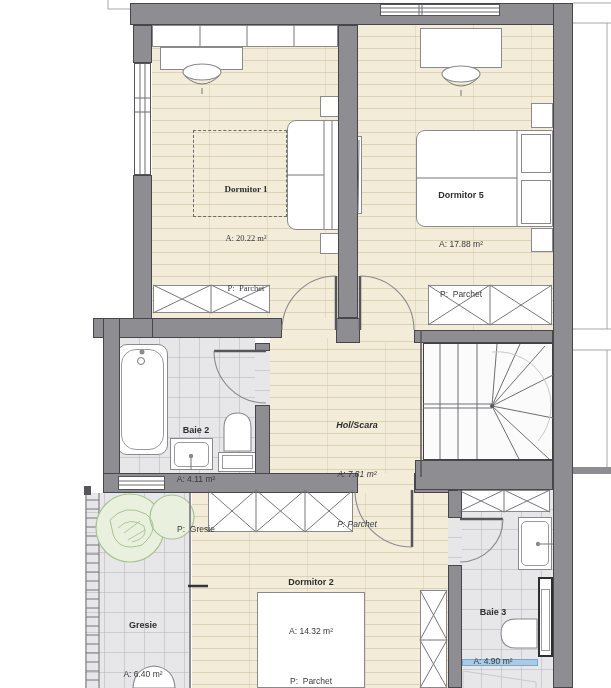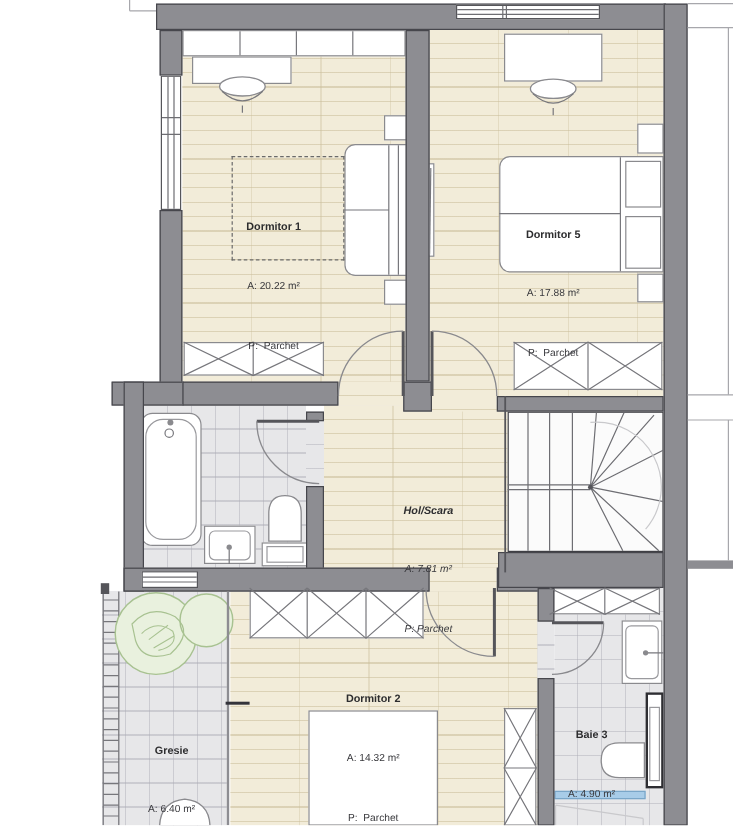--- a/index.html
+++ b/index.html
@@ -230,7 +230,7 @@
     </g>
   </svg>
 
-  <div class="room-label" style="left:228px;top:147px;">
+  <div class="room-label" style="left:246px;top:147px;font-family:Liberation Serif, serif;">
     <div class="rname">Dormitor 1</div>
     <div class="rval">A: 20.22 m²</div>
     <div class="rval">P:  Parchet</div>

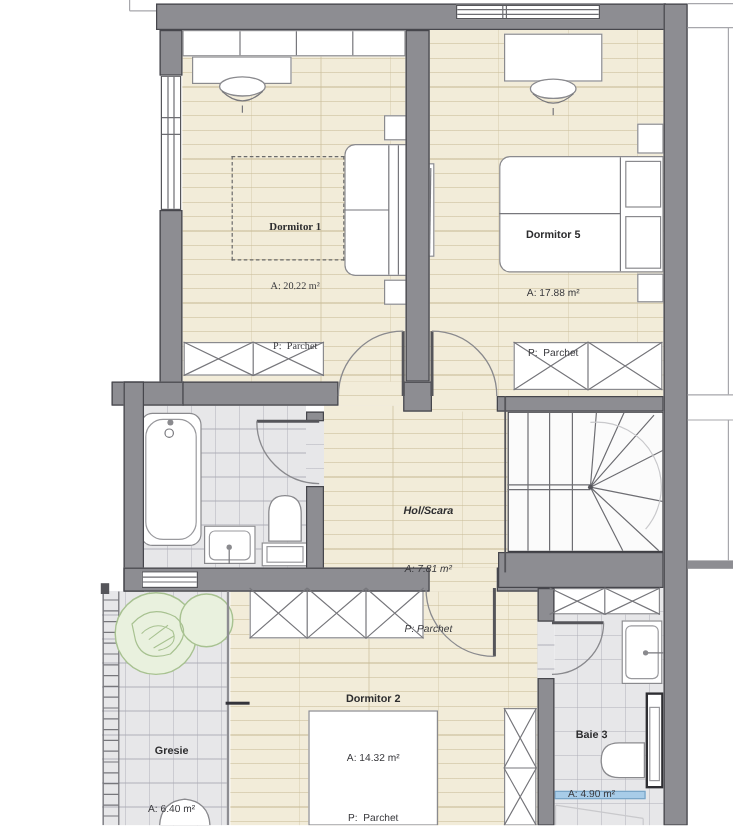--- a/index.html
+++ b/index.html
@@ -240,6 +240,11 @@
     <div class="rval">A: 17.88 m²</div>
     <div class="rval">P:  Parchet</div>
   </div>
+  <div class="room-label" style="left:196px;top:388px;">
+    <div class="rname">Baie 2</div>
+    <div class="rval">A: 4.11 m²</div>
+    <div class="rval">P:  Gresie</div>
+  </div>
   <div class="room-label" style="left:357px;top:383px;font-style:italic;">
     <div class="rname">Hol/Scara</div>
     <div class="rval">A: 7.81 m²</div>

